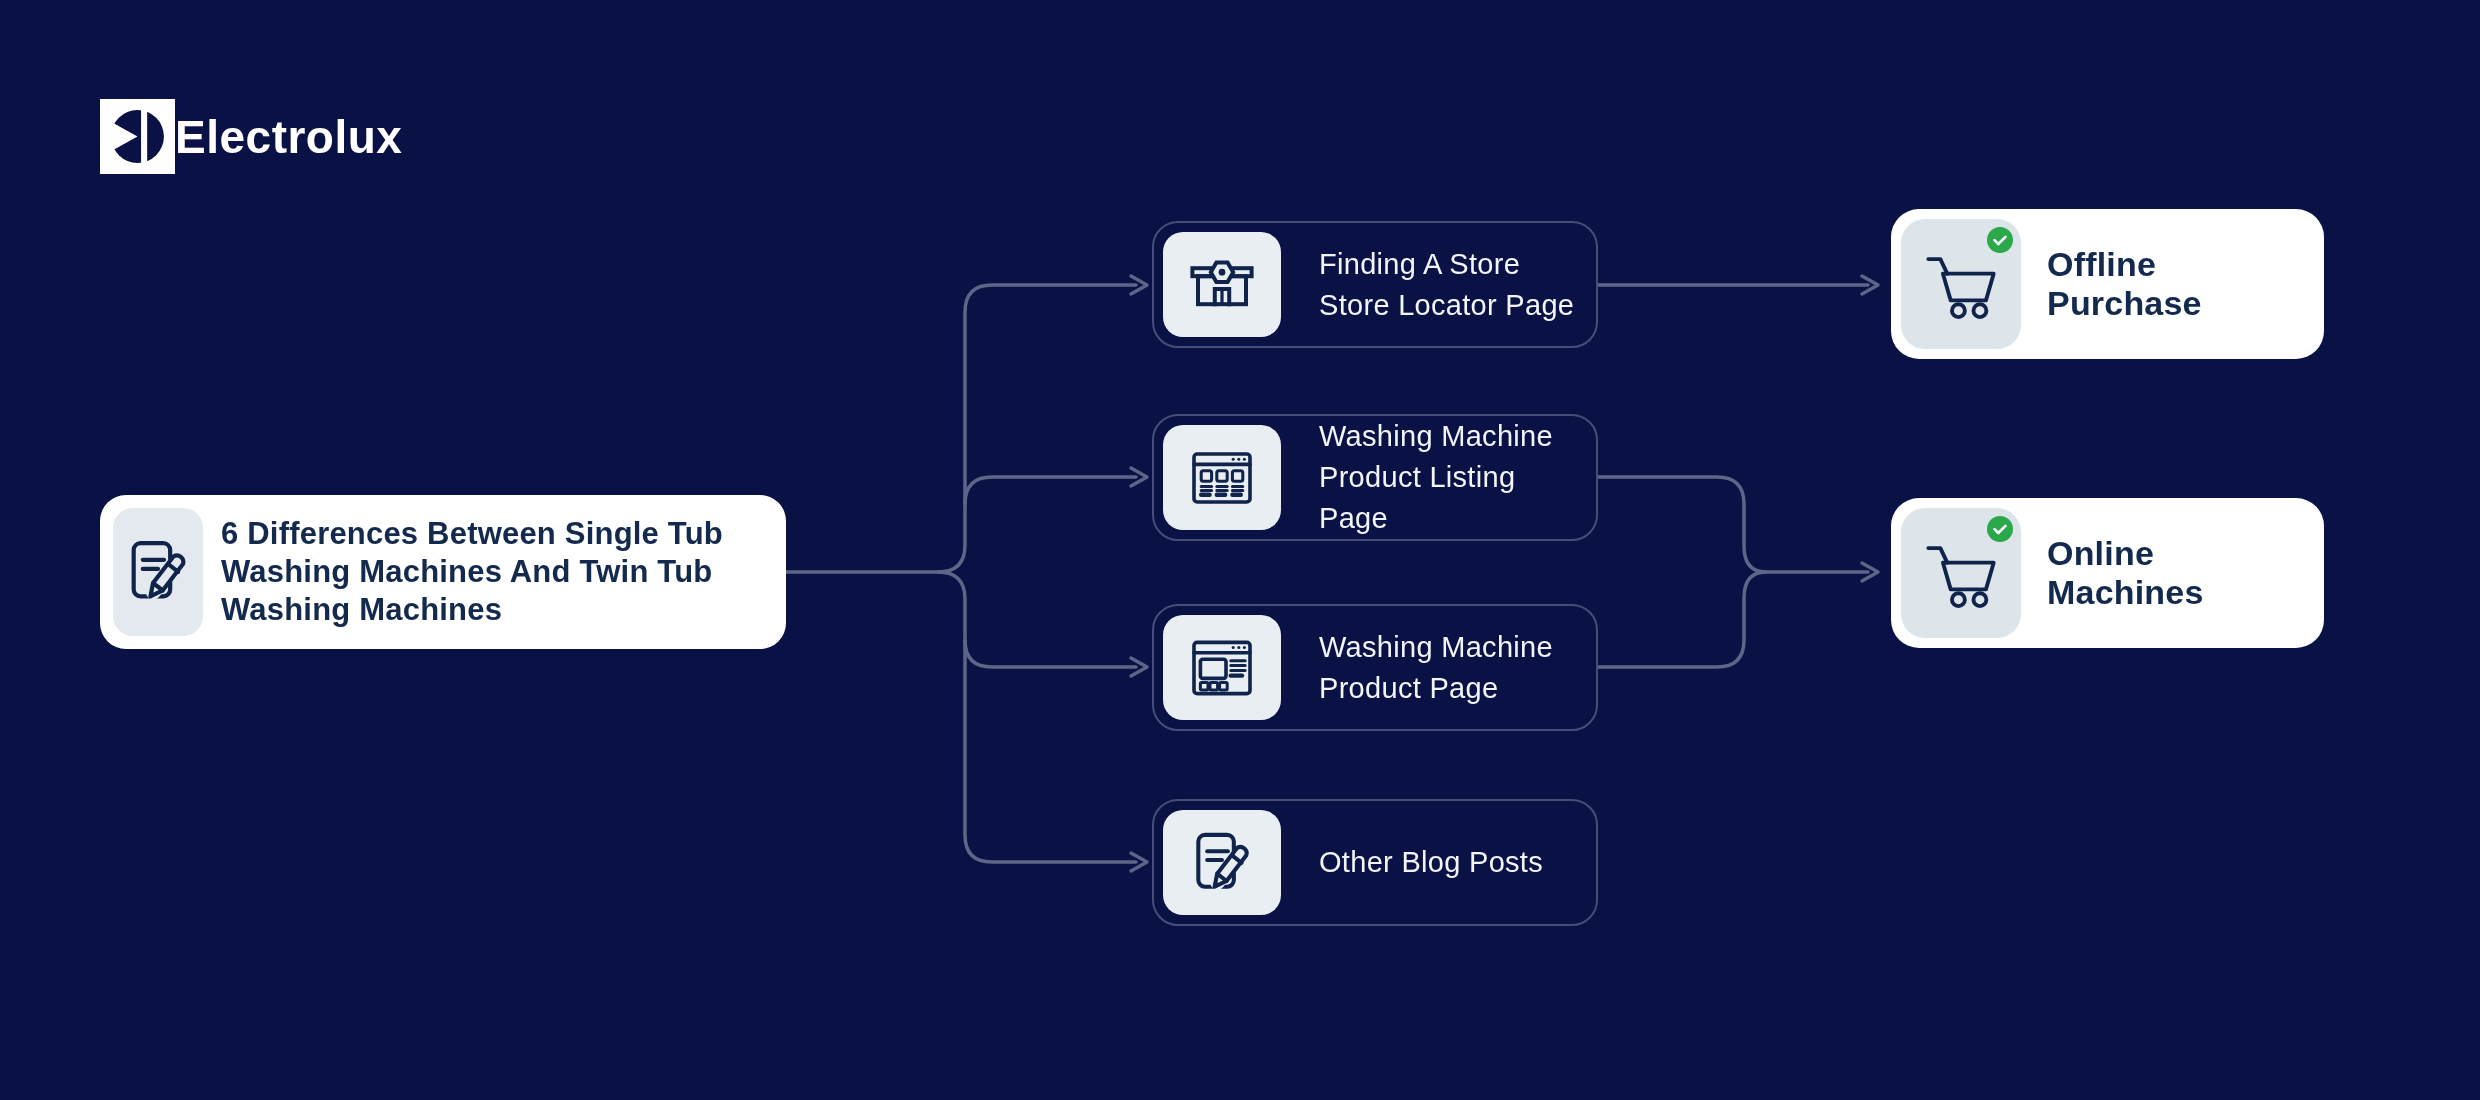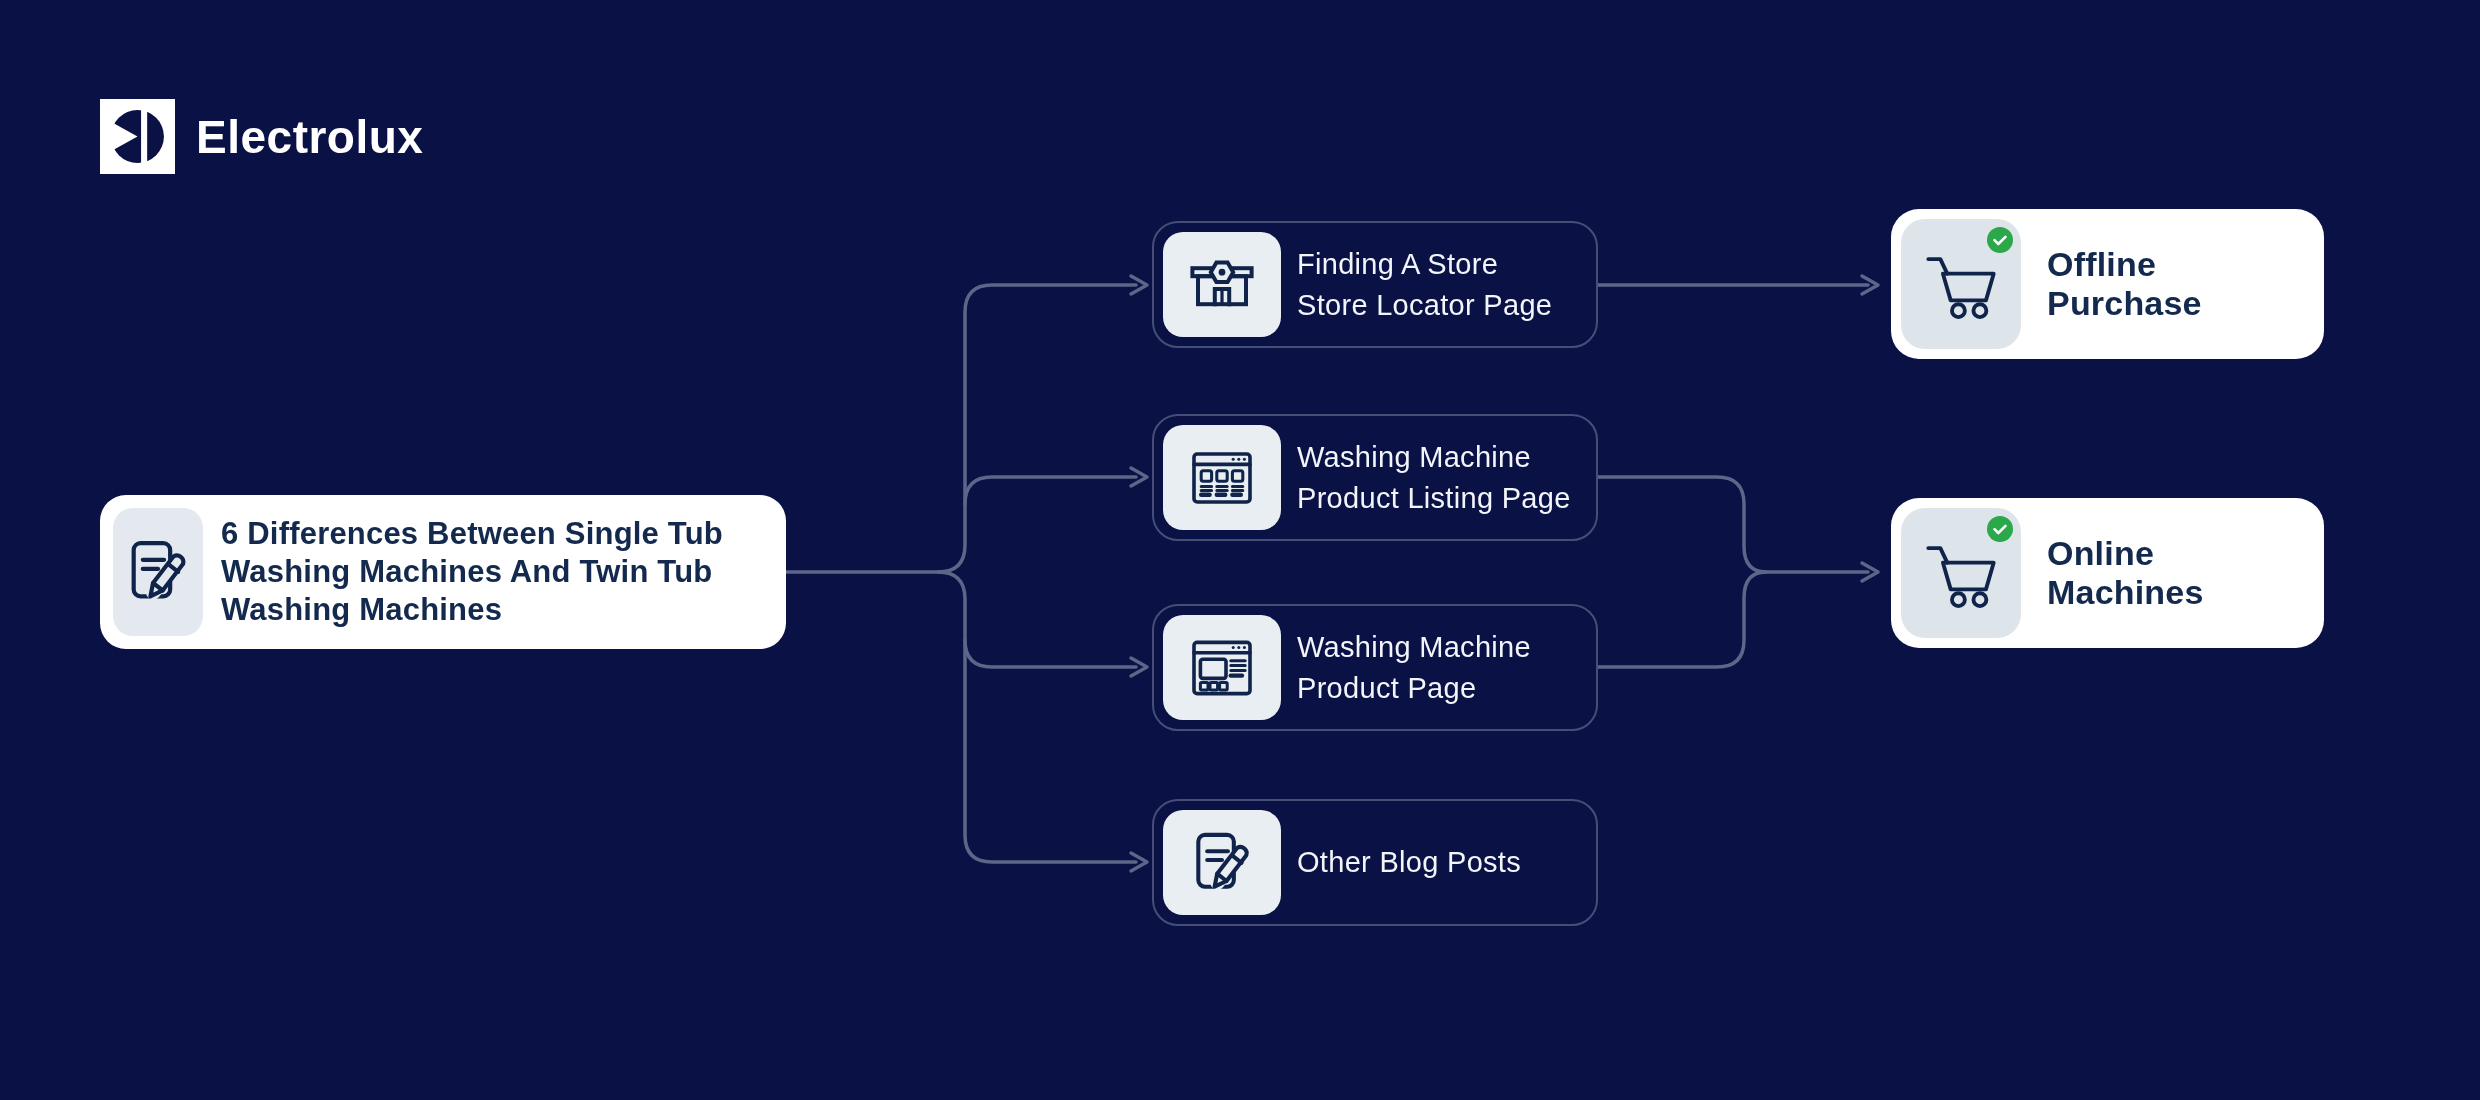--- a/index.html
+++ b/index.html
@@ -11,7 +11,7 @@
   .connectors{position:absolute;left:0;top:0;pointer-events:none;}
 
   
-  .logo{position:absolute;left:100px;top:99px;display:flex;align-items:center;gap:21px;}
+  .logo{position:absolute;left:100px;top:99px;display:flex;align-items:center;}
   .logo-mark{width:75px;height:75px;background:#ffffff;display:flex;align-items:center;justify-content:center;}
   .logo-text{color:#ffffff;font-size:46px;font-weight:700;letter-spacing:0.5px;}
 

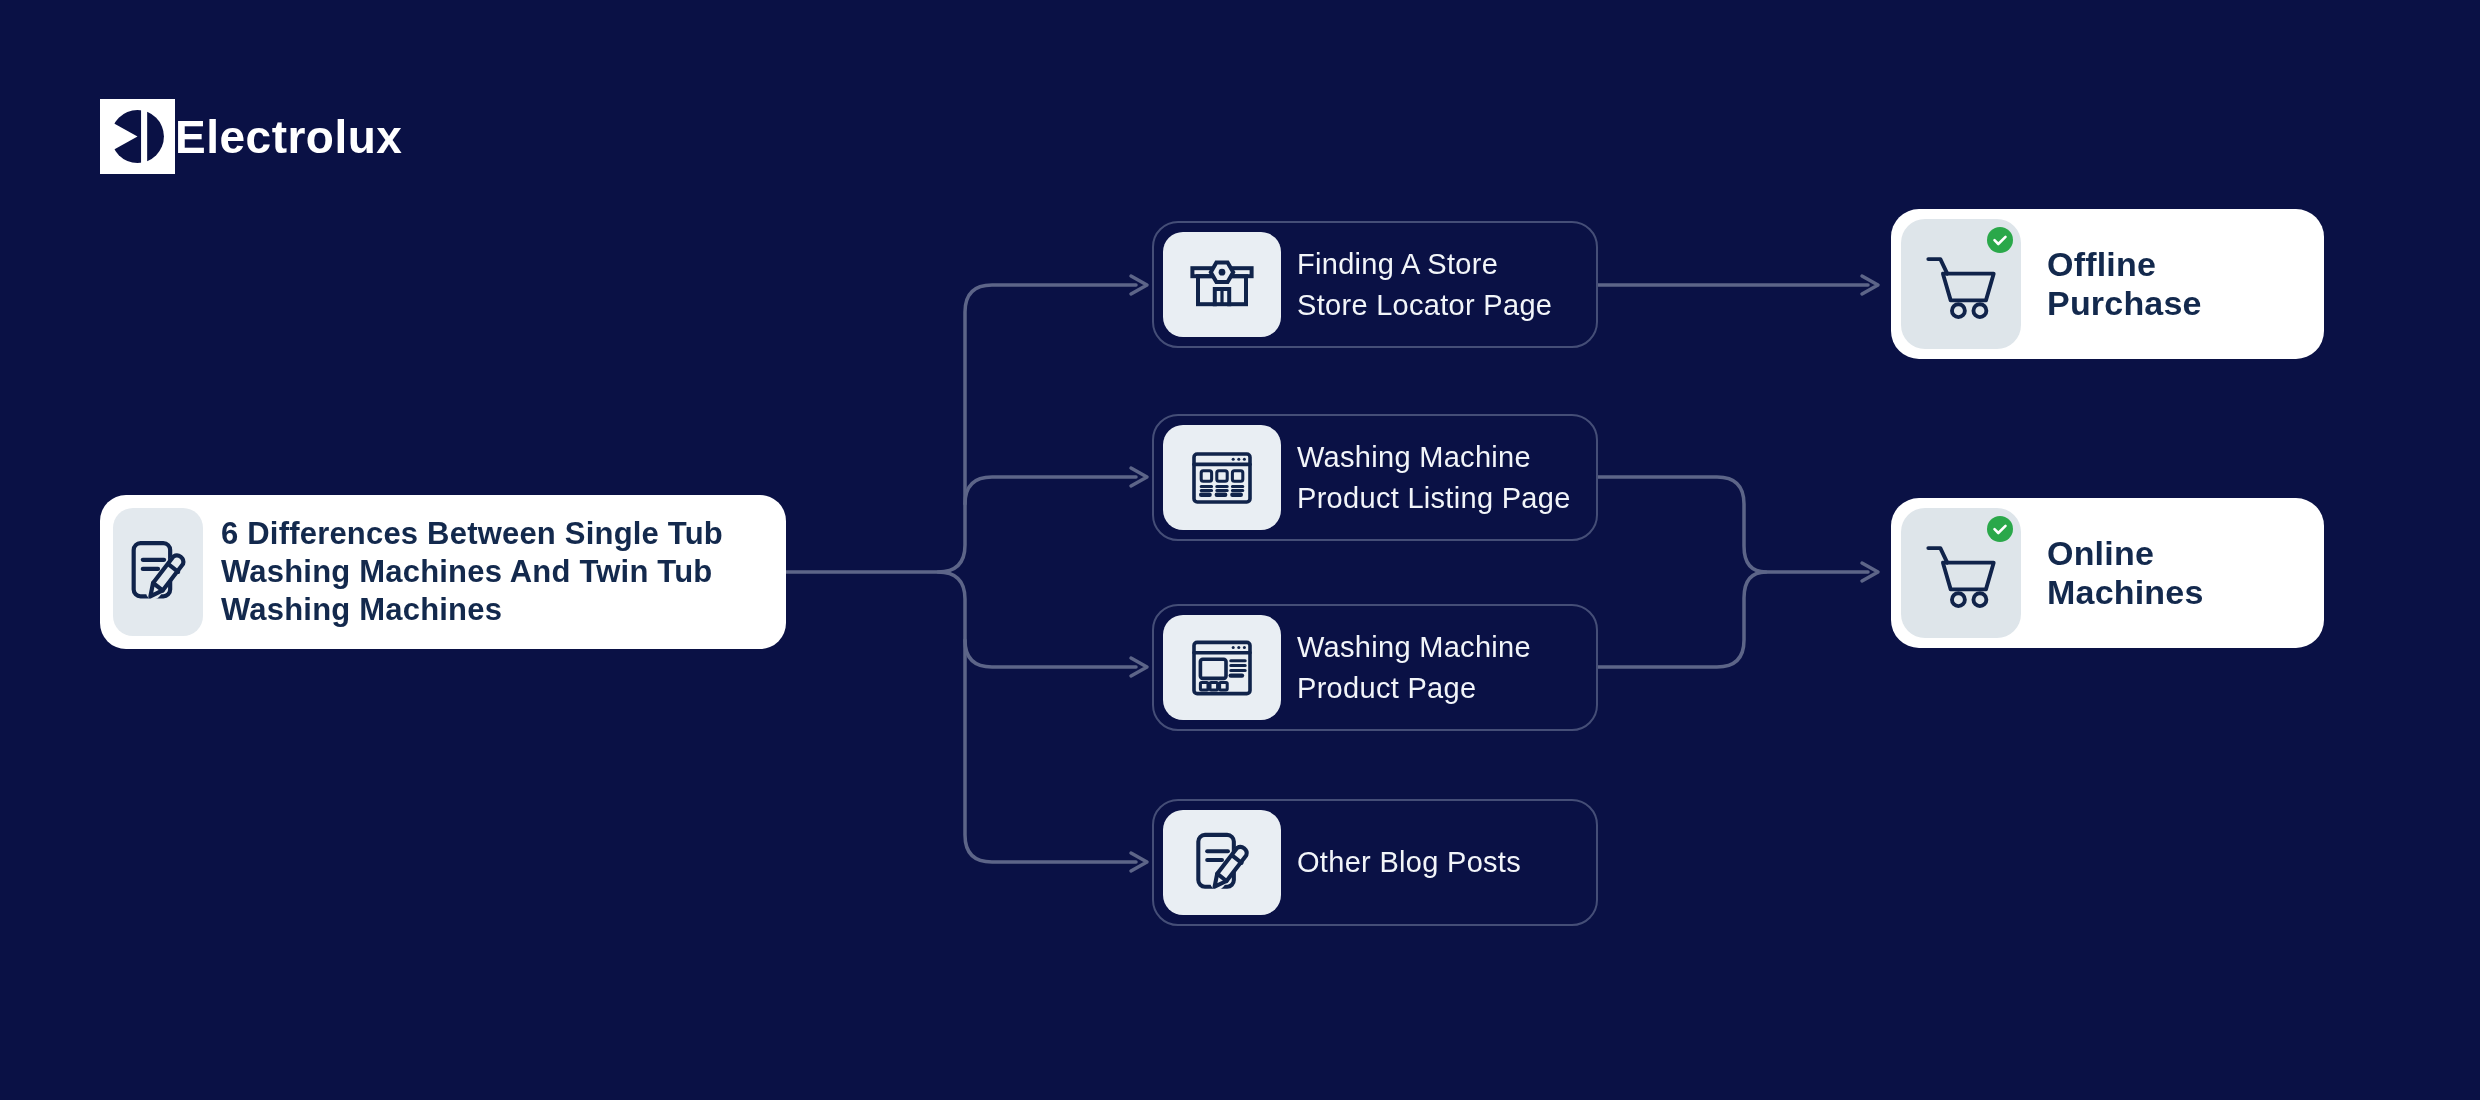--- a/index.html
+++ b/index.html
@@ -29,7 +29,7 @@
   .mid-card{left:1152px;width:446px;height:127px;background:transparent;border:2px solid #454e77;border-radius:26px;}
   .mid-1{top:221px;} .mid-2{top:414px;} .mid-3{top:604px;} .mid-4{top:799px;}
   .mid-tile{margin-left:9px;width:118px;height:105px;background:#e9eef3;border-radius:20px;}
-  .mid-label{margin:0 8px 0 16px;font-size:29px;line-height:41px;font-weight:500;color:#f2f5f9;letter-spacing:0.3px;}
+  .mid-label{margin:0 8px 0 38px;font-size:29px;line-height:41px;font-weight:500;color:#f2f5f9;letter-spacing:0.3px;}
 
   
   .out-card{left:1891px;width:433px;height:150px;background:#ffffff;border-radius:28px;}

